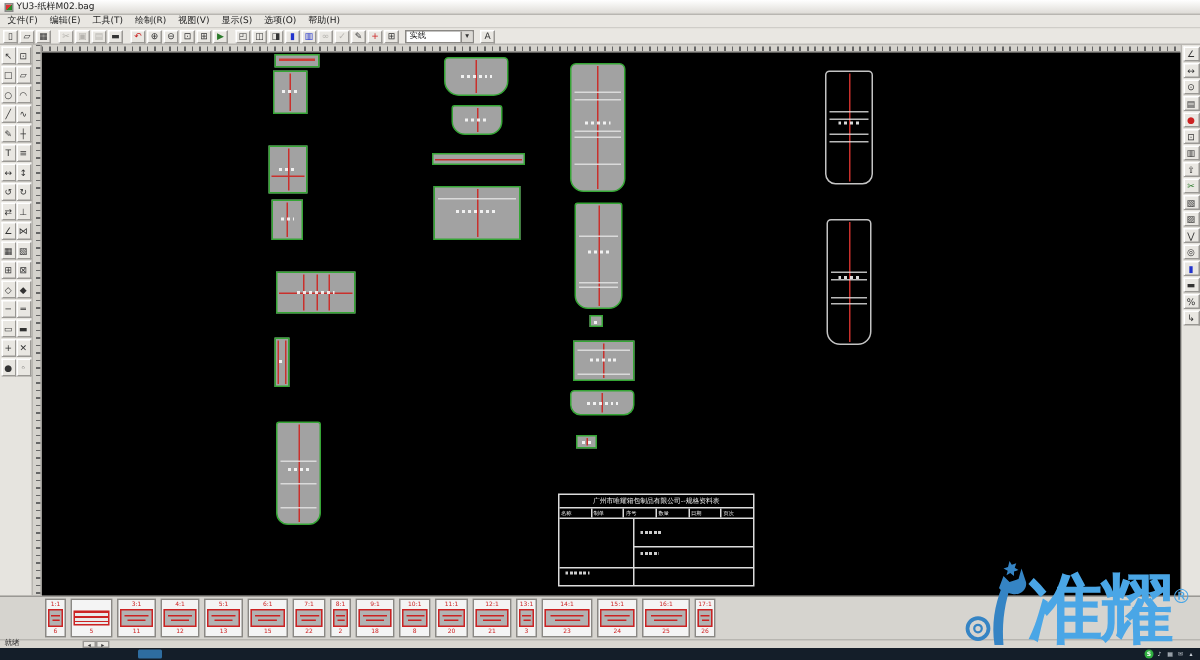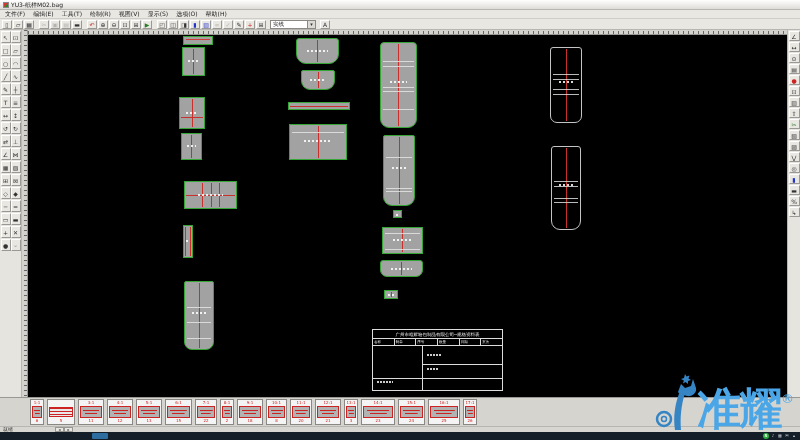--- a/index.html
+++ b/index.html
@@ -95,7 +95,7 @@
 
 
 .watermark{position:absolute;right:6px;bottom:10px;z-index:40;display:flex;align-items:flex-end;pointer-events:none}
-.wm-text{font-size:44px;font-weight:bold;color:#4aa6e6;line-height:.95;letter-spacing:-2px;white-space:nowrap}
+.wm-text{font-size:50px;font-weight:bold;color:#4aa6e6;line-height:.95;letter-spacing:-2px;white-space:nowrap}
 .wm-reg{font-size:13px;color:#4aa6e6;margin-bottom:24px}
 </style>
 </head>

